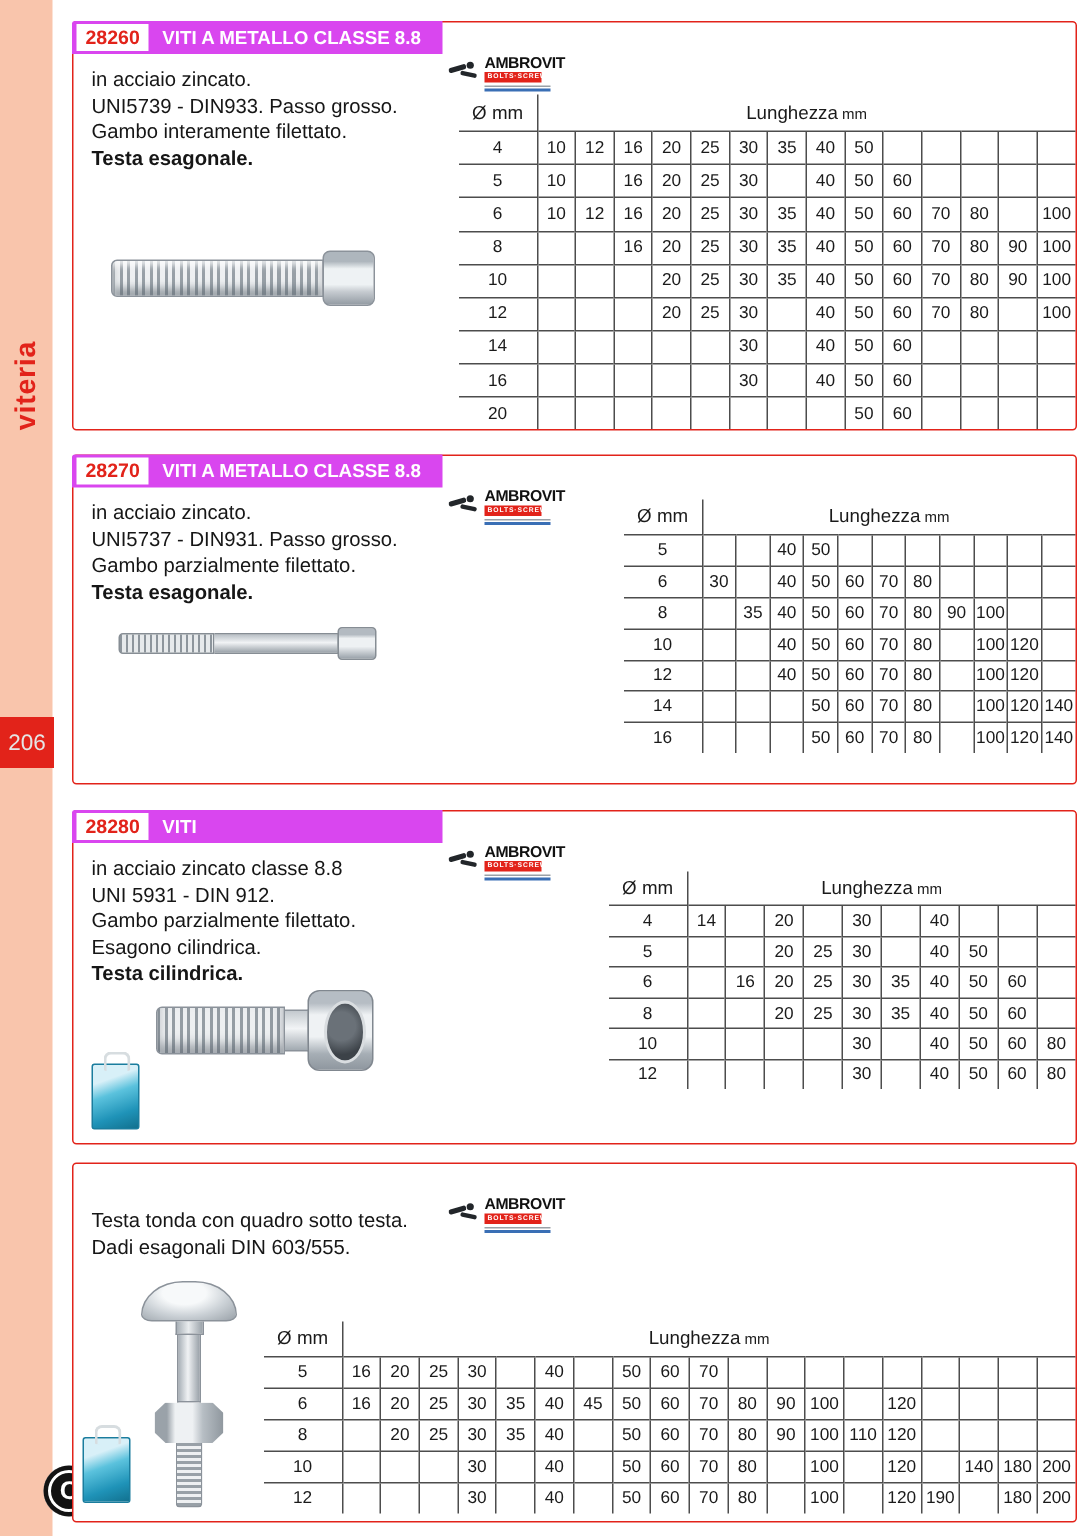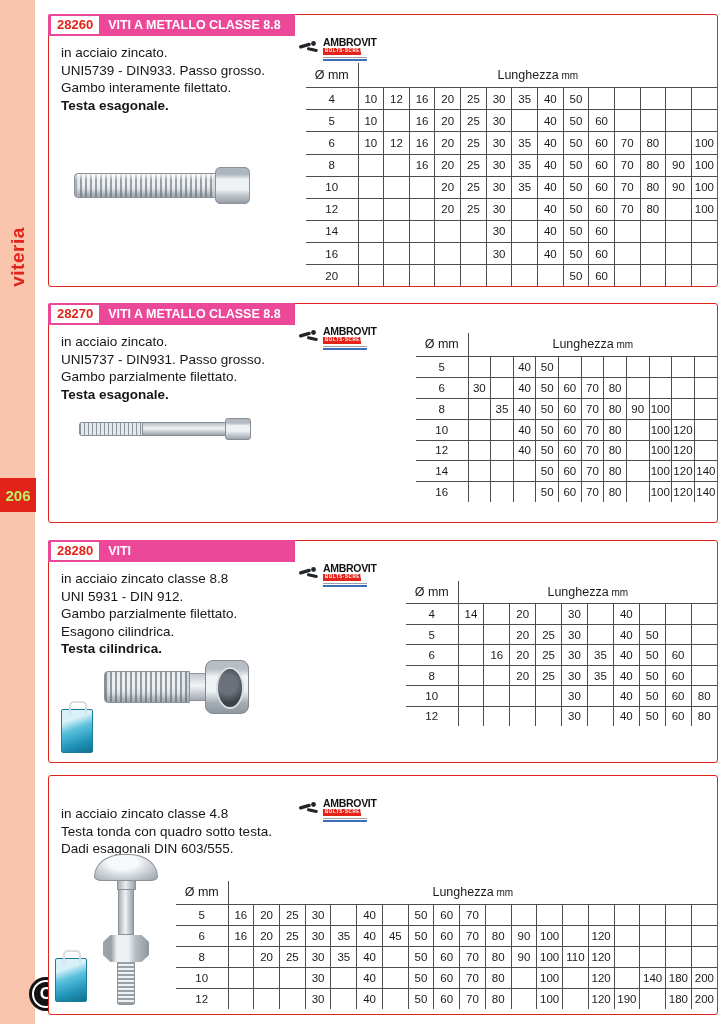--- a/index.html
+++ b/index.html
@@ -23,7 +23,7 @@
   .s3{top:540px;height:221px;}
   .s4{top:775px;height:238px;}
 
-  .sec-header{position:absolute;top:-1px;left:-1px;width:247px;height:22px;background:#ec4899;
+  .sec-header{position:absolute;top:-1px;left:-1px;width:247px;height:22px;background:#d946ef;
               display:flex;align-items:center;border-radius:2px 0 0 0;}
   .code{background:#fff;color:#e2231a;font-weight:bold;font-size:13px;margin-left:3px;padding:1px 6px;line-height:16px;}
   .title{color:#fff;font-weight:bold;font-size:12.5px;margin-left:9px;white-space:nowrap;}

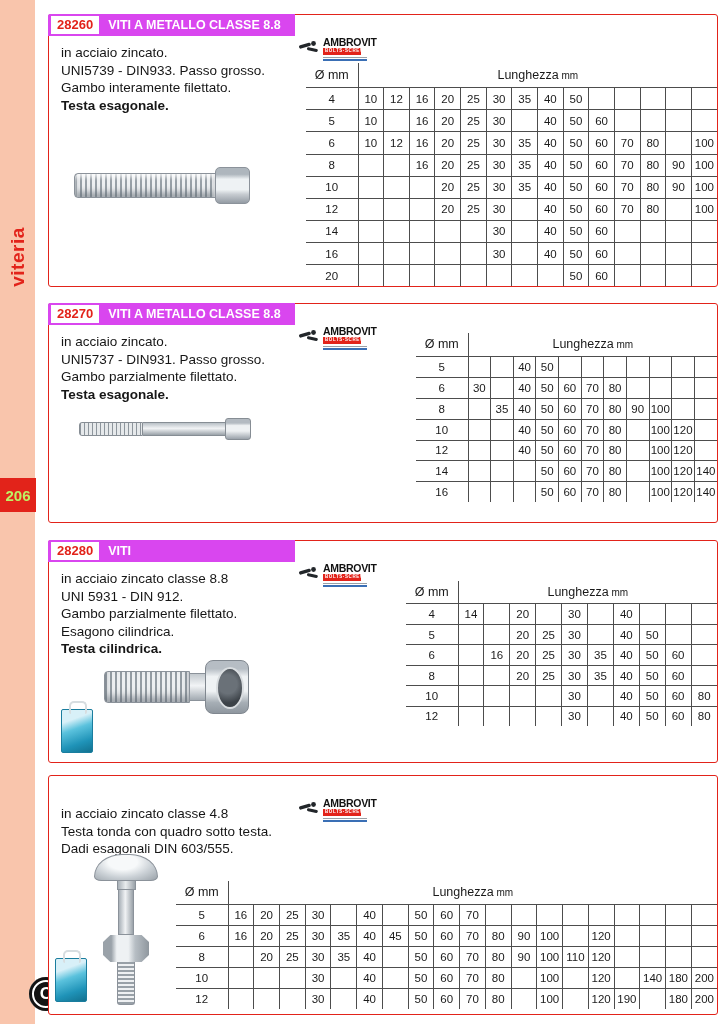--- a/index.html
+++ b/index.html
@@ -10,8 +10,8 @@
   .strip{position:absolute;left:0;top:0;width:35px;height:1024px;background:#f9c5ac;}
   .strip-label{position:absolute;left:-43px;top:247px;width:120px;height:20px;text-align:center;
                transform:rotate(-90deg);color:#e2231a;font-weight:bold;font-size:19px;letter-spacing:.5px;}
-  .pagenum{position:absolute;left:0;top:478px;width:36px;height:34px;background:#e2231a;color:#bef264;
-           display:flex;align-items:center;justify-content:center;font-weight:bold;font-size:15px;}
+  .pagenum{position:absolute;left:0;top:478px;width:36px;height:34px;background:#e2231a;color:#e5e5e5;
+           display:flex;align-items:center;justify-content:center;font-weight:normal;font-size:15px;}
   .clogo{position:absolute;left:29px;top:977px;width:34px;height:34px;border-radius:50%;background:#131313;
          color:#fff;display:flex;align-items:center;justify-content:center;font-weight:bold;font-size:17px;
          box-shadow:inset 0 0 0 3px #131313, inset 0 0 0 5px #ffffff;}

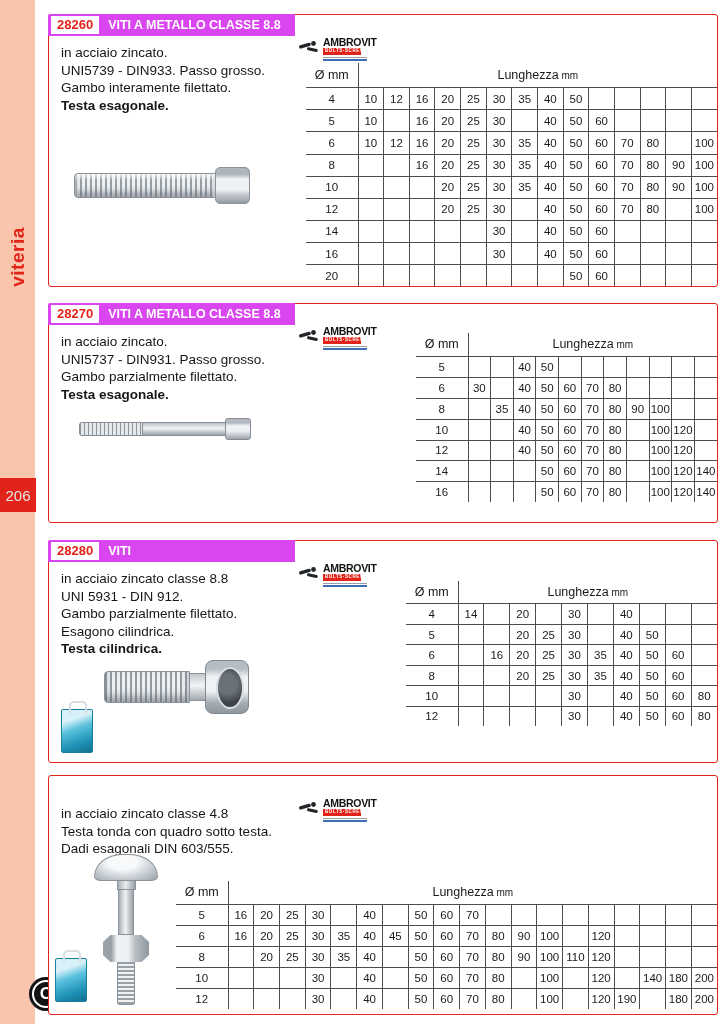--- a/index.html
+++ b/index.html
@@ -624,7 +624,6 @@
 
   <div class="section s4">
     <div class="desc">
-        <div>in acciaio zincato classe 4.8</div>
         <div>Testa tonda con quadro sotto testa.</div>
         <div>Dadi esagonali  DIN 603/555.</div>
       </div>

